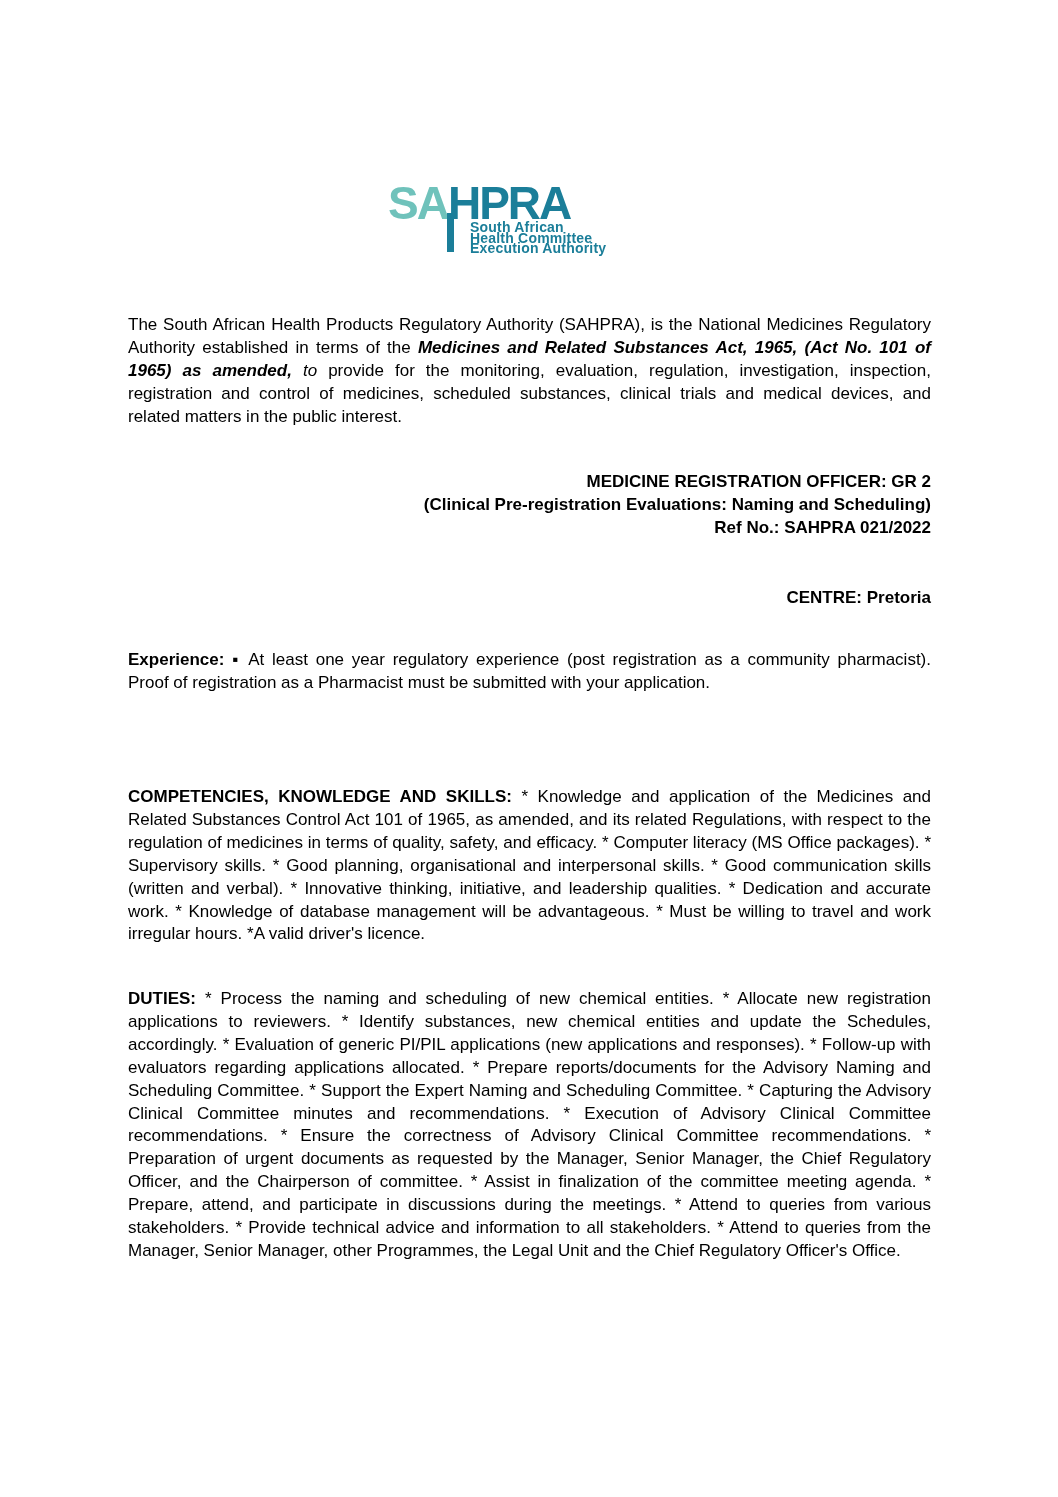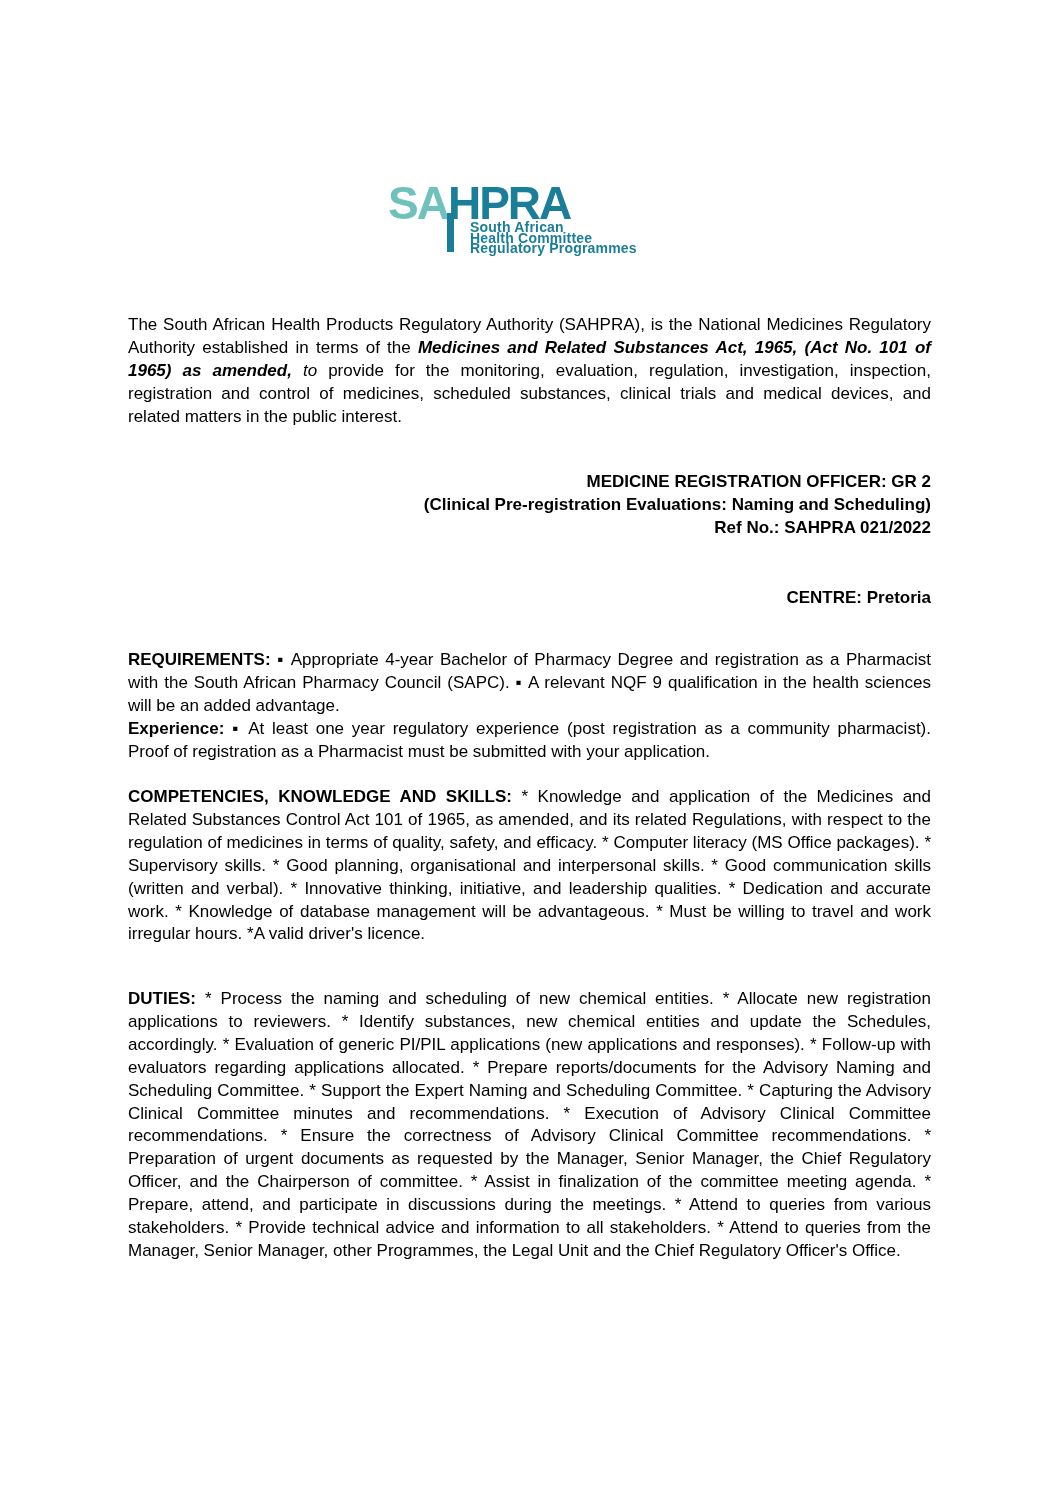--- a/index.html
+++ b/index.html
@@ -88,7 +88,7 @@
     <div class="logo-tagline">
       <div>South African</div>
       <div>Health Committee</div>
-      <div>Regulatory Programmes</div>
+      <div>Execution Authority</div>
     </div>
   </div>
 

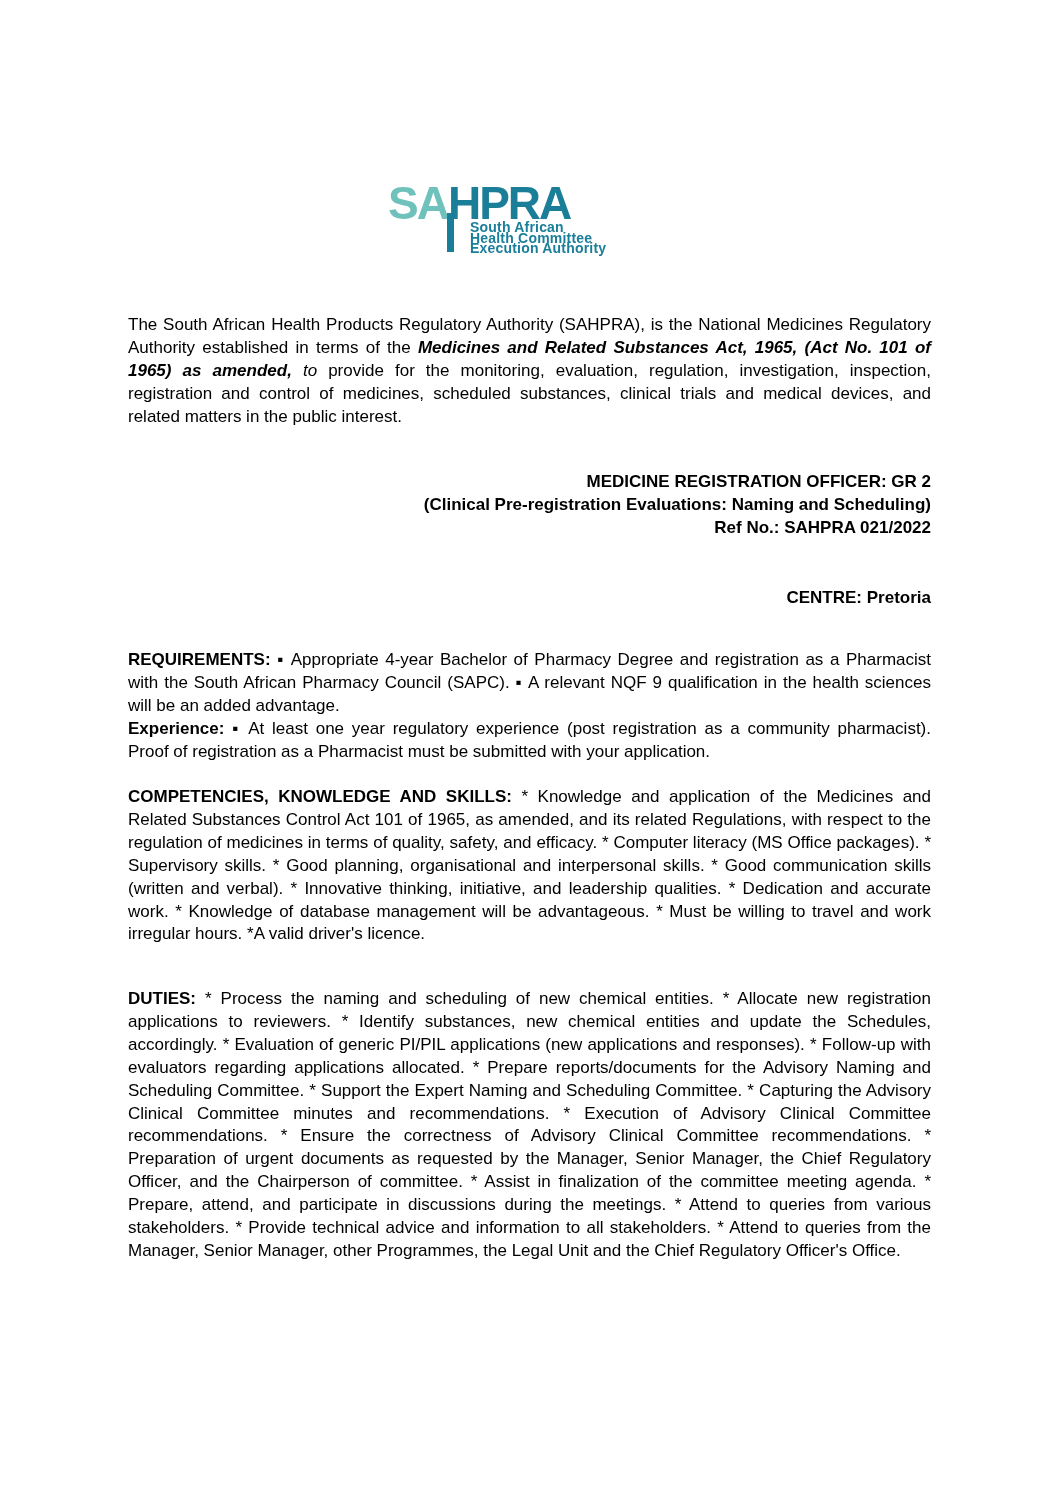--- a/index.html
+++ b/index.html
@@ -105,7 +105,6 @@
   <div class="tblock centre-block">CENTRE: Pretoria</div>
 
   <div class="tblock req-block">
-    <p class="para"><b>REQUIREMENTS:</b><span> ▪ Appropriate 4-year Bachelor of Pharmacy Degree and registration as a Pharmacist with the South African Pharmacy Council (SAPC). ▪ A relevant NQF 9 qualification in the health sciences will be an added advantage.</span></p>
     <p class="para"><b>Experience:</b><span> ▪ At least one year regulatory experience (post registration as a community pharmacist). Proof of registration as a Pharmacist must be submitted with your application.</span></p>
   </div>
 

